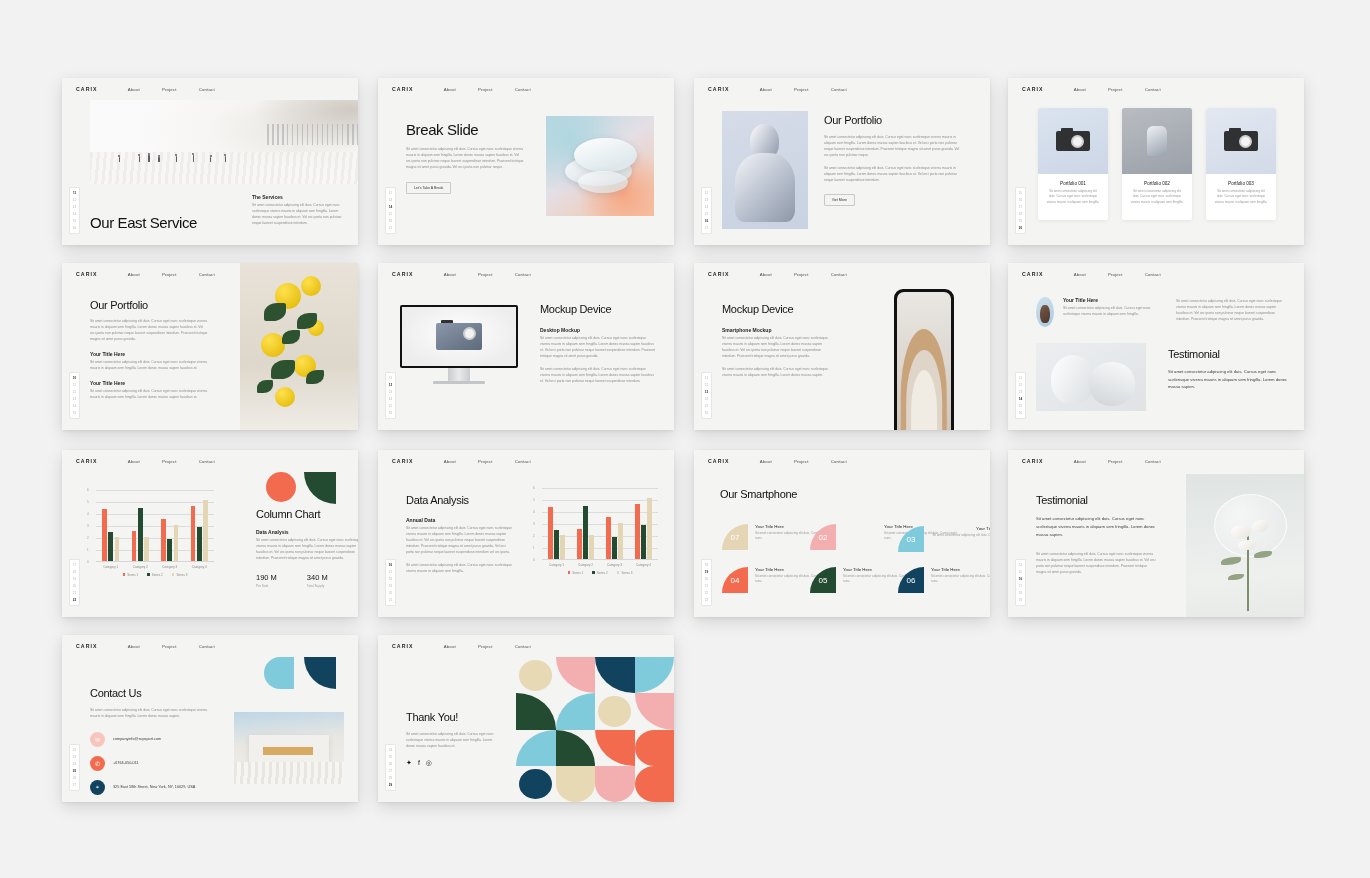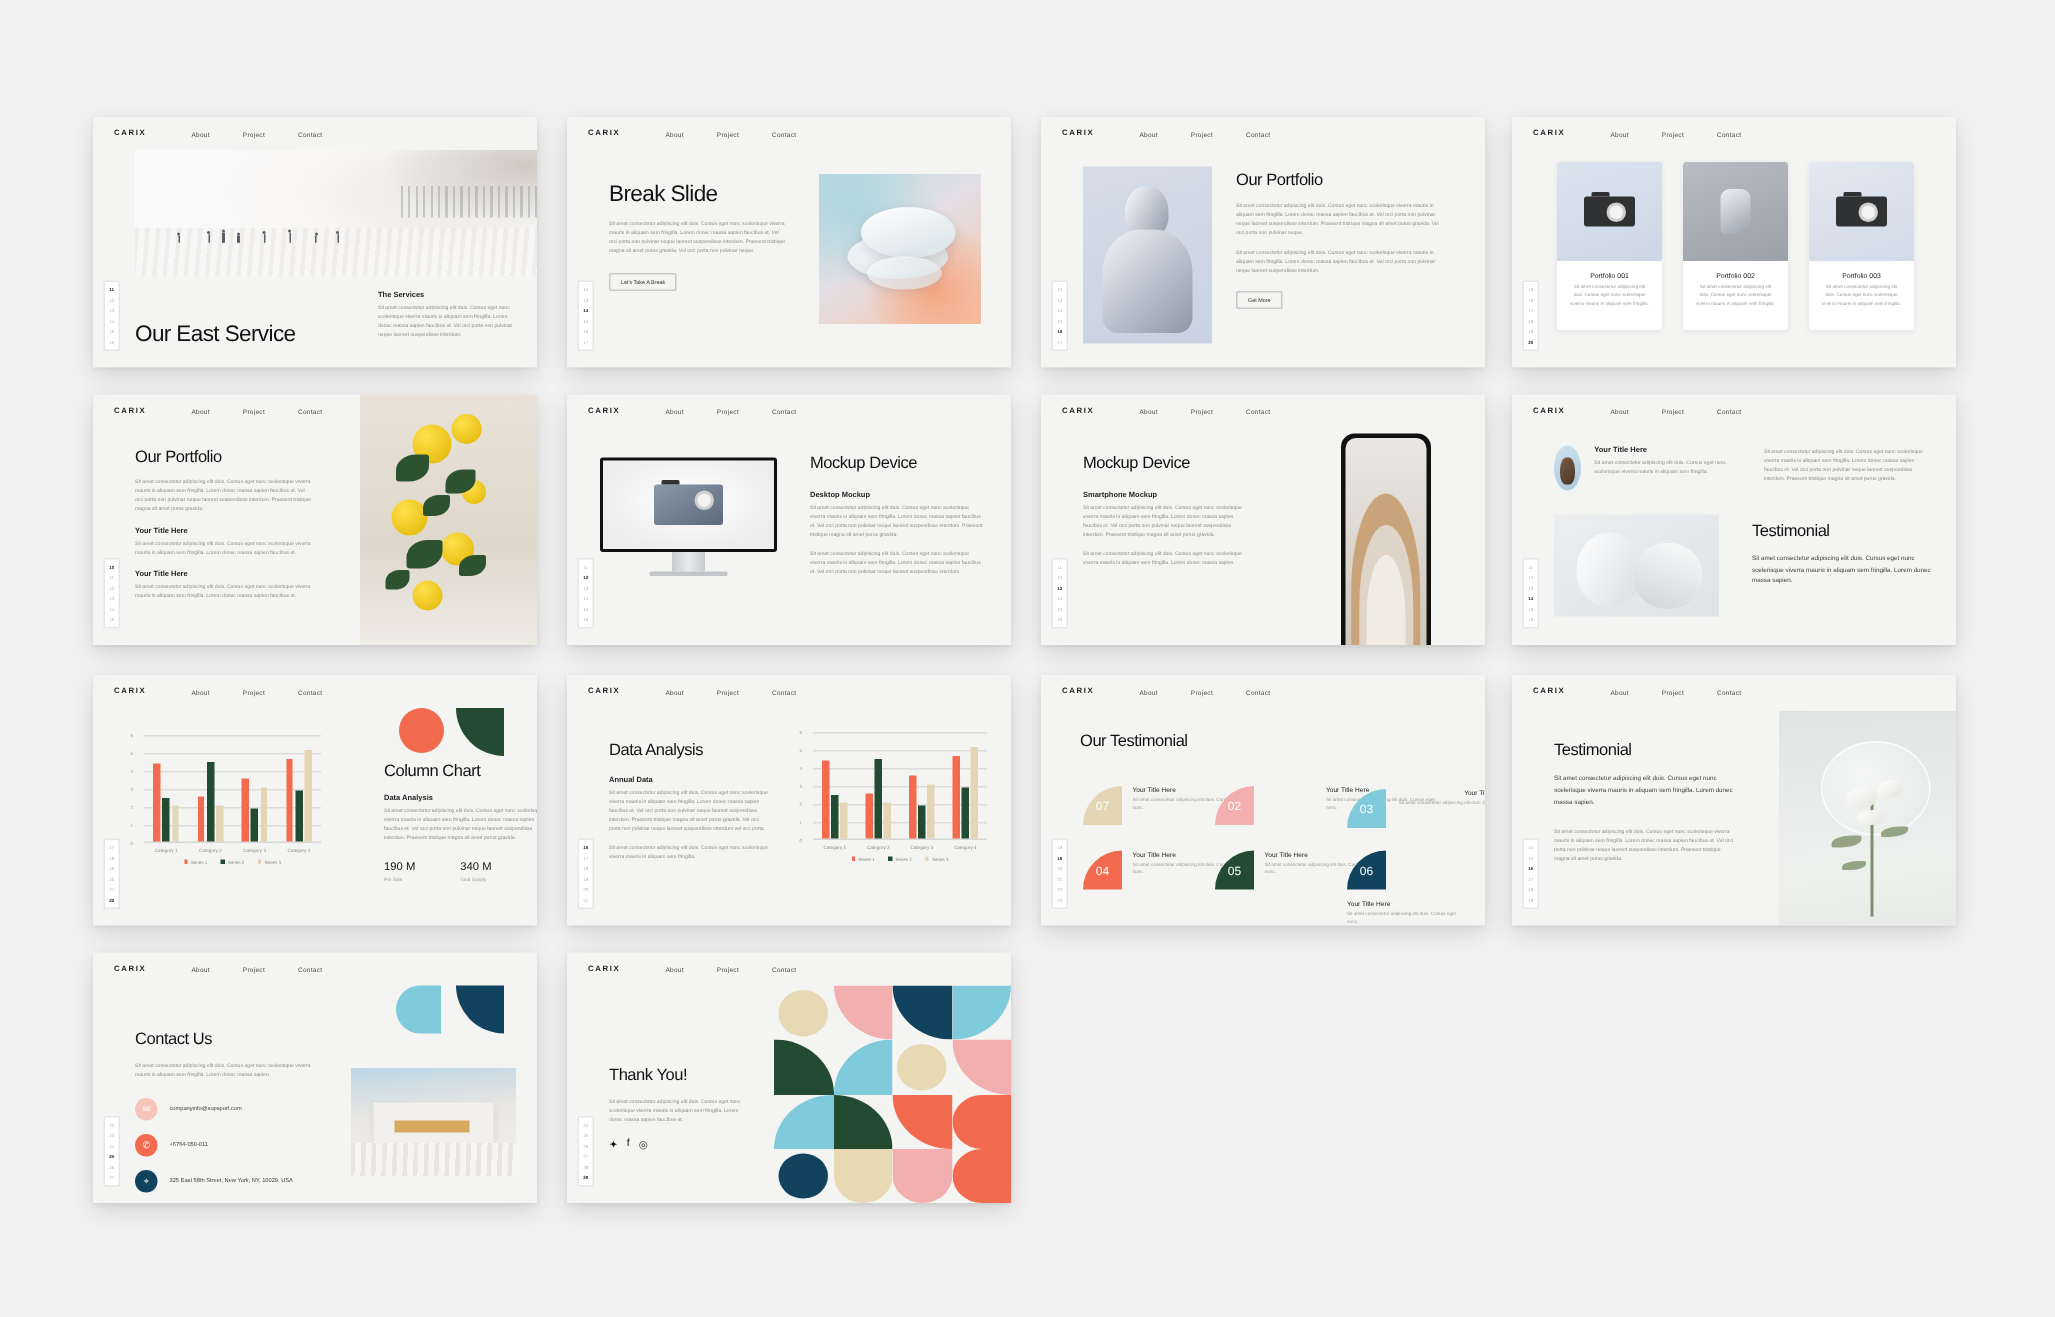--- a/index.html
+++ b/index.html
@@ -713,7 +713,7 @@
         <i>22</i>
         <i>23</i>
       </div>
-      <div class="h2" style="position: absolute; left: 26px; top: 38px;">Our Testimonial</div>
+      <div class="h2" style="position: absolute; left: 26px; top: 38px;">Our Smartphone</div>
       <div class="ig-item" style="left: 28px; top: 74px;">
         <div class="ig-shape" style="background: rgb(228, 214, 180);">07</div>
         <div>

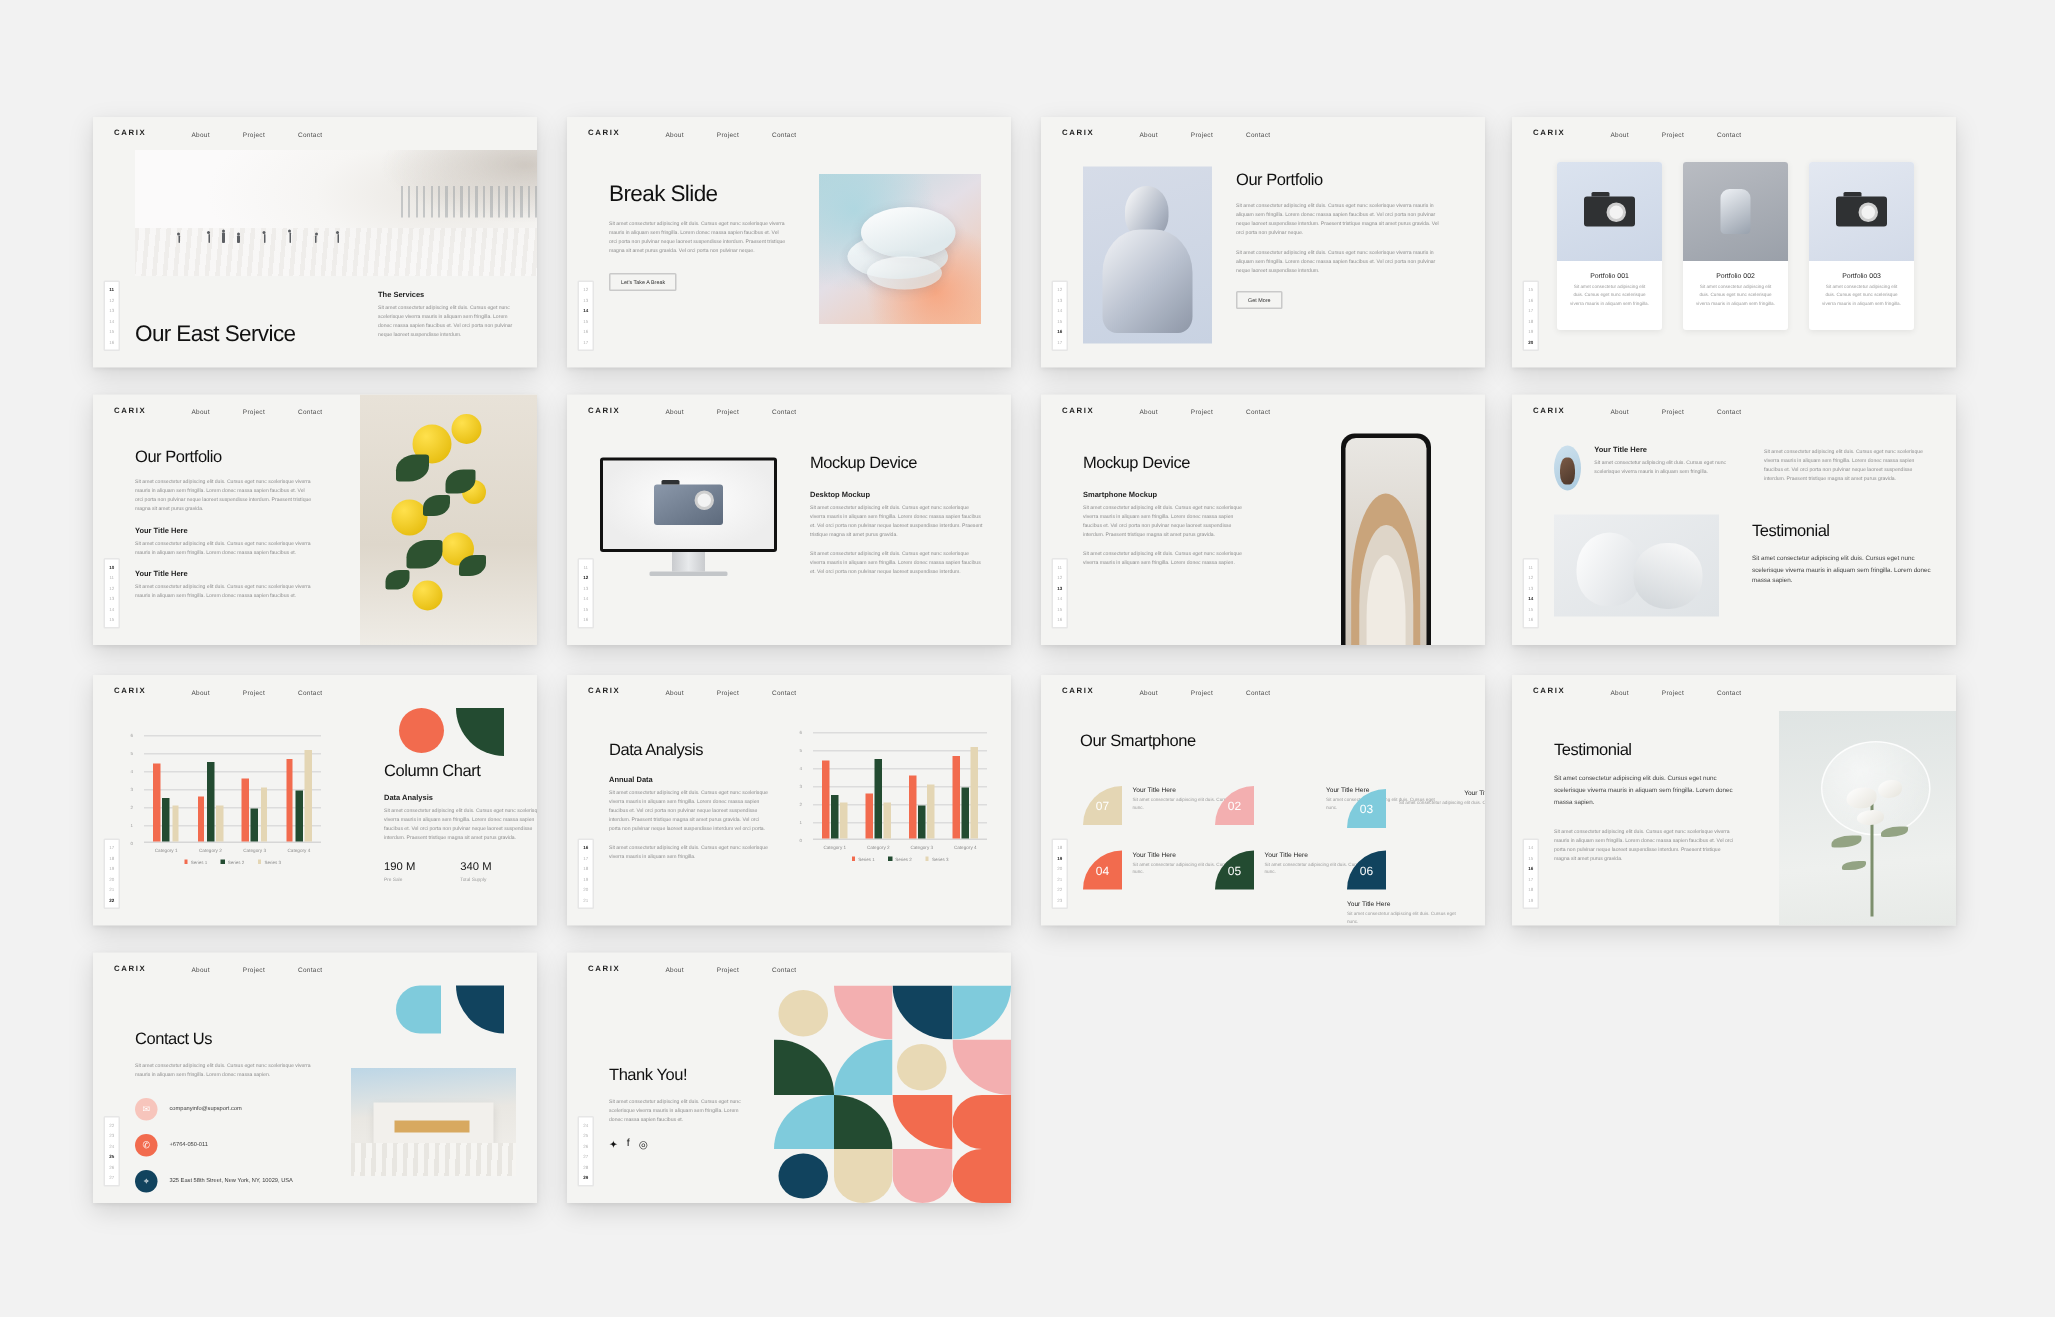--- a/index.html
+++ b/index.html
@@ -749,7 +749,7 @@
           <div class="ig-desc">Sit amet consectetur adipiscing elit duis. Cursus eget nunc.</div>
         </div>
       </div>
-      <div class="ig-item" style="left: 204px; top: 117px; flex-direction: column;">
+      <div class="ig-item" style="left: 204px; top: 117px;">
         <div class="ig-shape" style="background: rgb(17, 67, 94);">06</div>
         <div>
           <div class="ig-title">Your Title Here</div>

